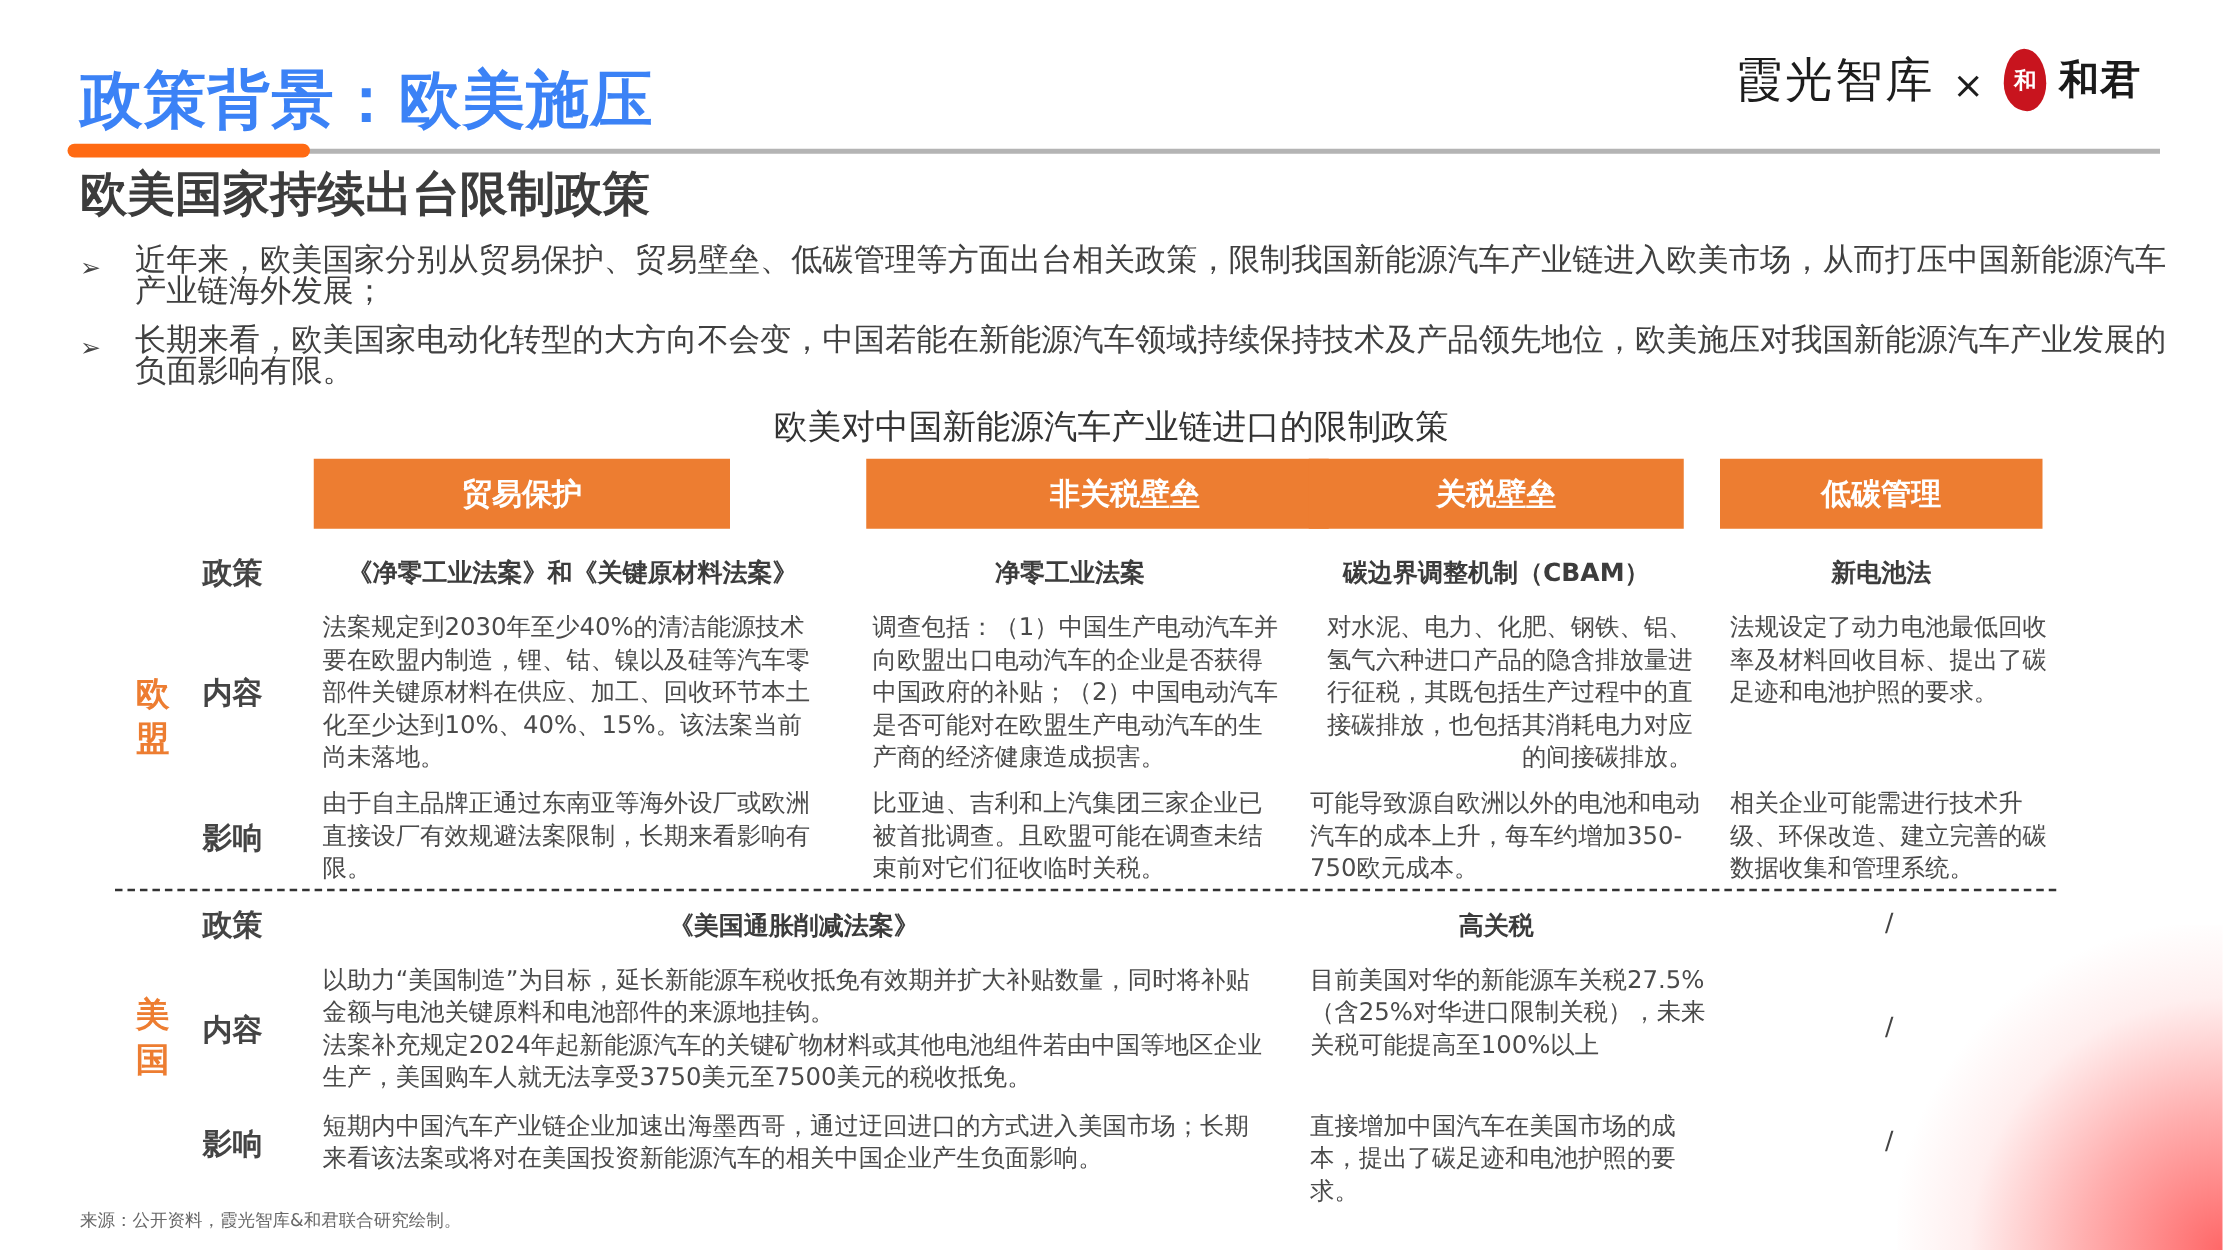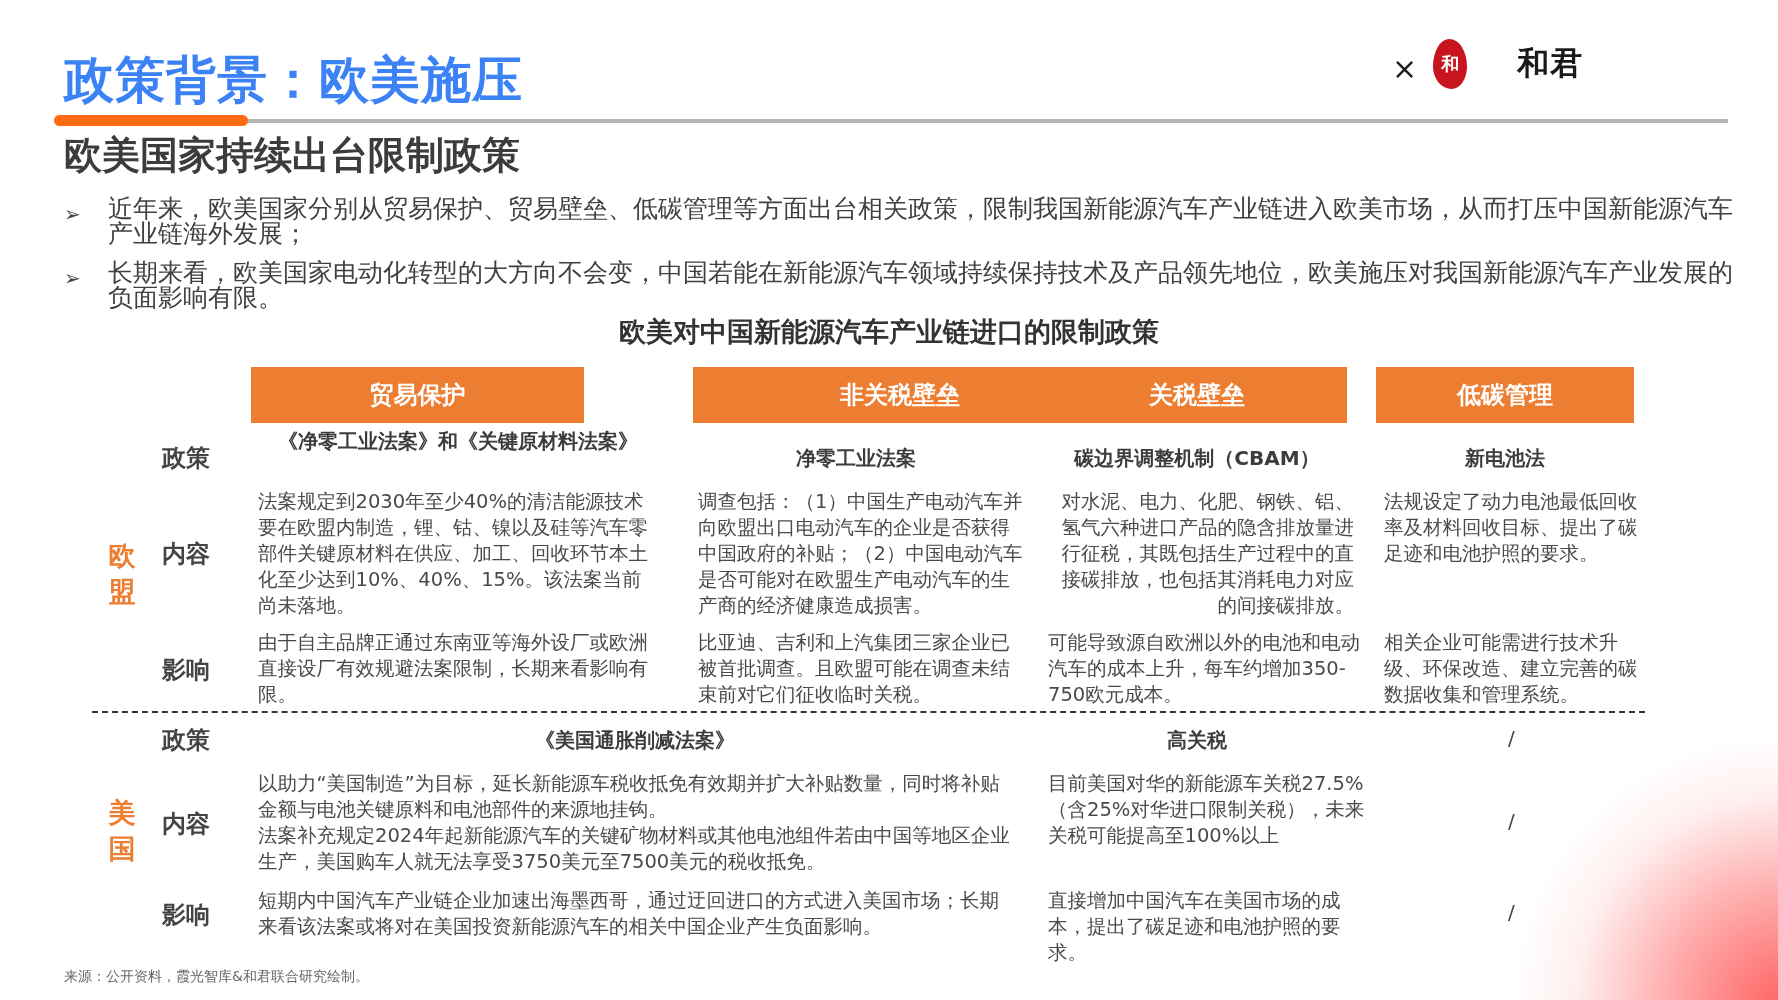--- a/index.html
+++ b/index.html
@@ -75,6 +75,7 @@
 <div class="abs title-underline-orange"></div>
 
 <div class="abs logo-area">
+  <span class="logo-xg">霞光智库</span>
   <span class="logo-x">×</span>
   <span class="logo-seal">和</span>
   <span class="logo-hj">和君</span>

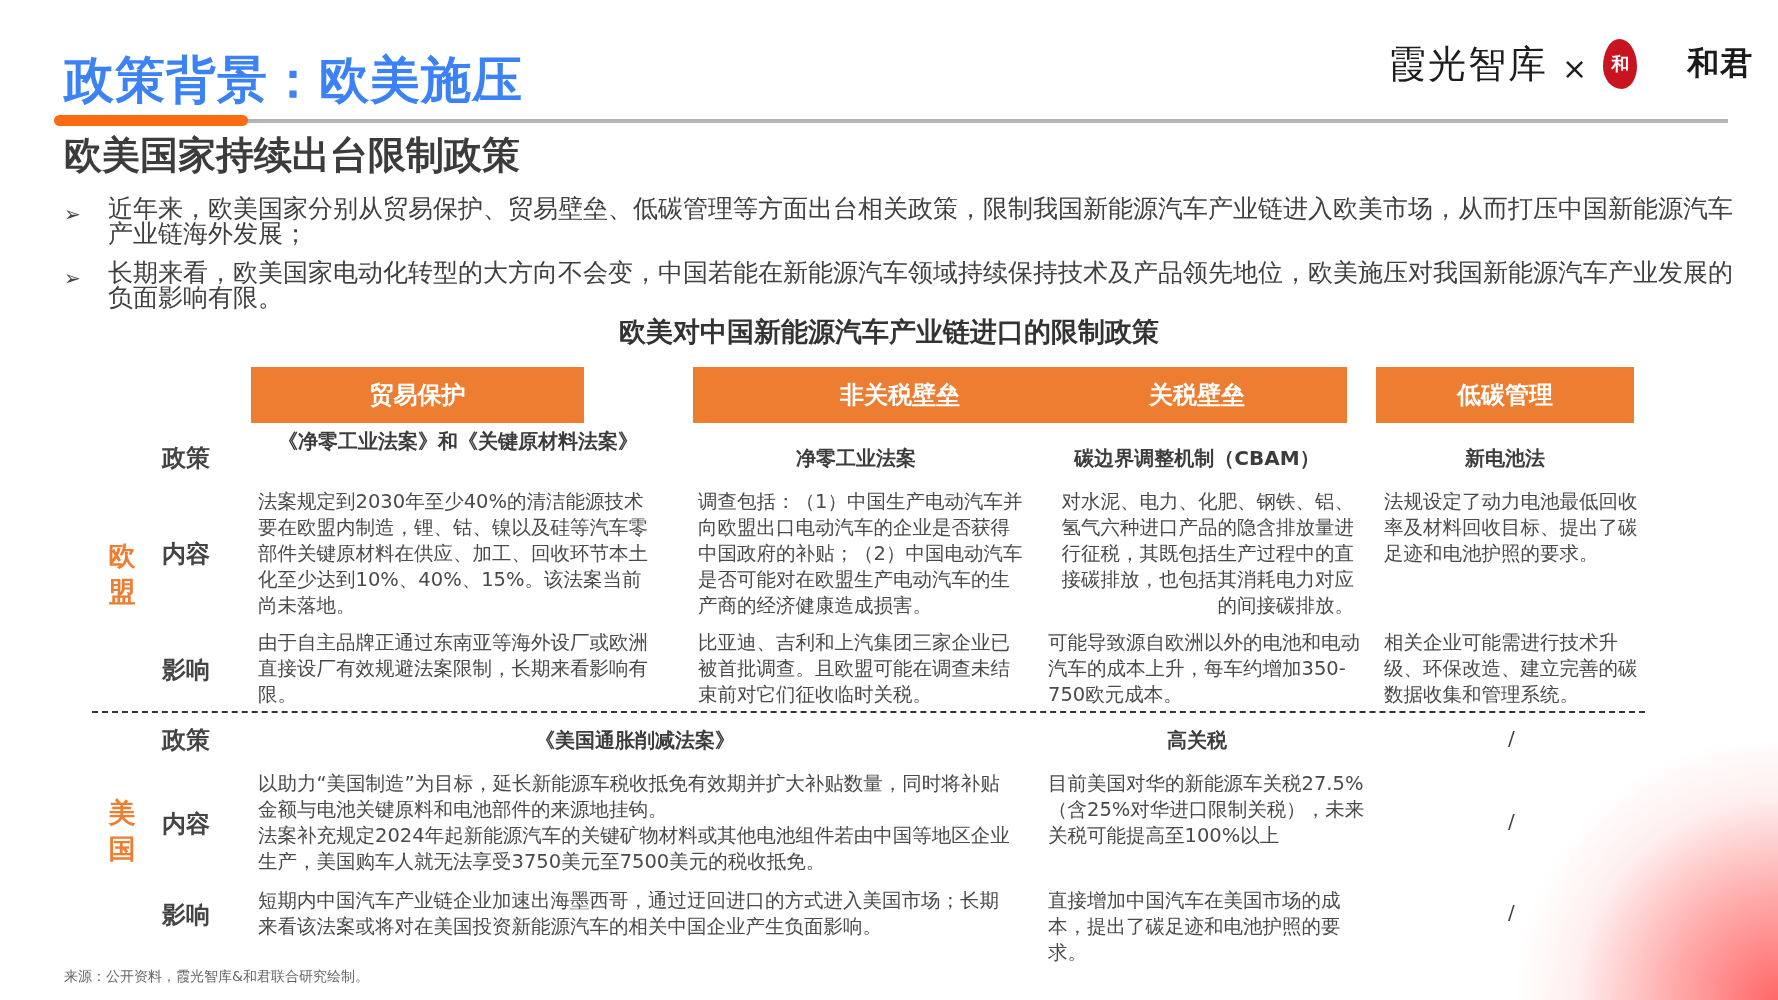--- a/index.html
+++ b/index.html
@@ -29,7 +29,7 @@
     background: #c8141e; color: #fff; font-size: 18px; font-weight: bold;
     display: flex; align-items: center; justify-content: center;
   }
-  .logo-hj { font-size: 32px; font-weight: bold; color: #1a1a1a; letter-spacing: 1px; margin-left: 40px; }
+  .logo-hj { font-size: 32px; font-weight: bold; color: #1a1a1a; letter-spacing: 1px; }
   .subtitle {
     left: 64px; top: 130px; font-size: 38px; font-weight: bold; color: #3c3c3c; line-height: 50px; white-space: nowrap;
   }

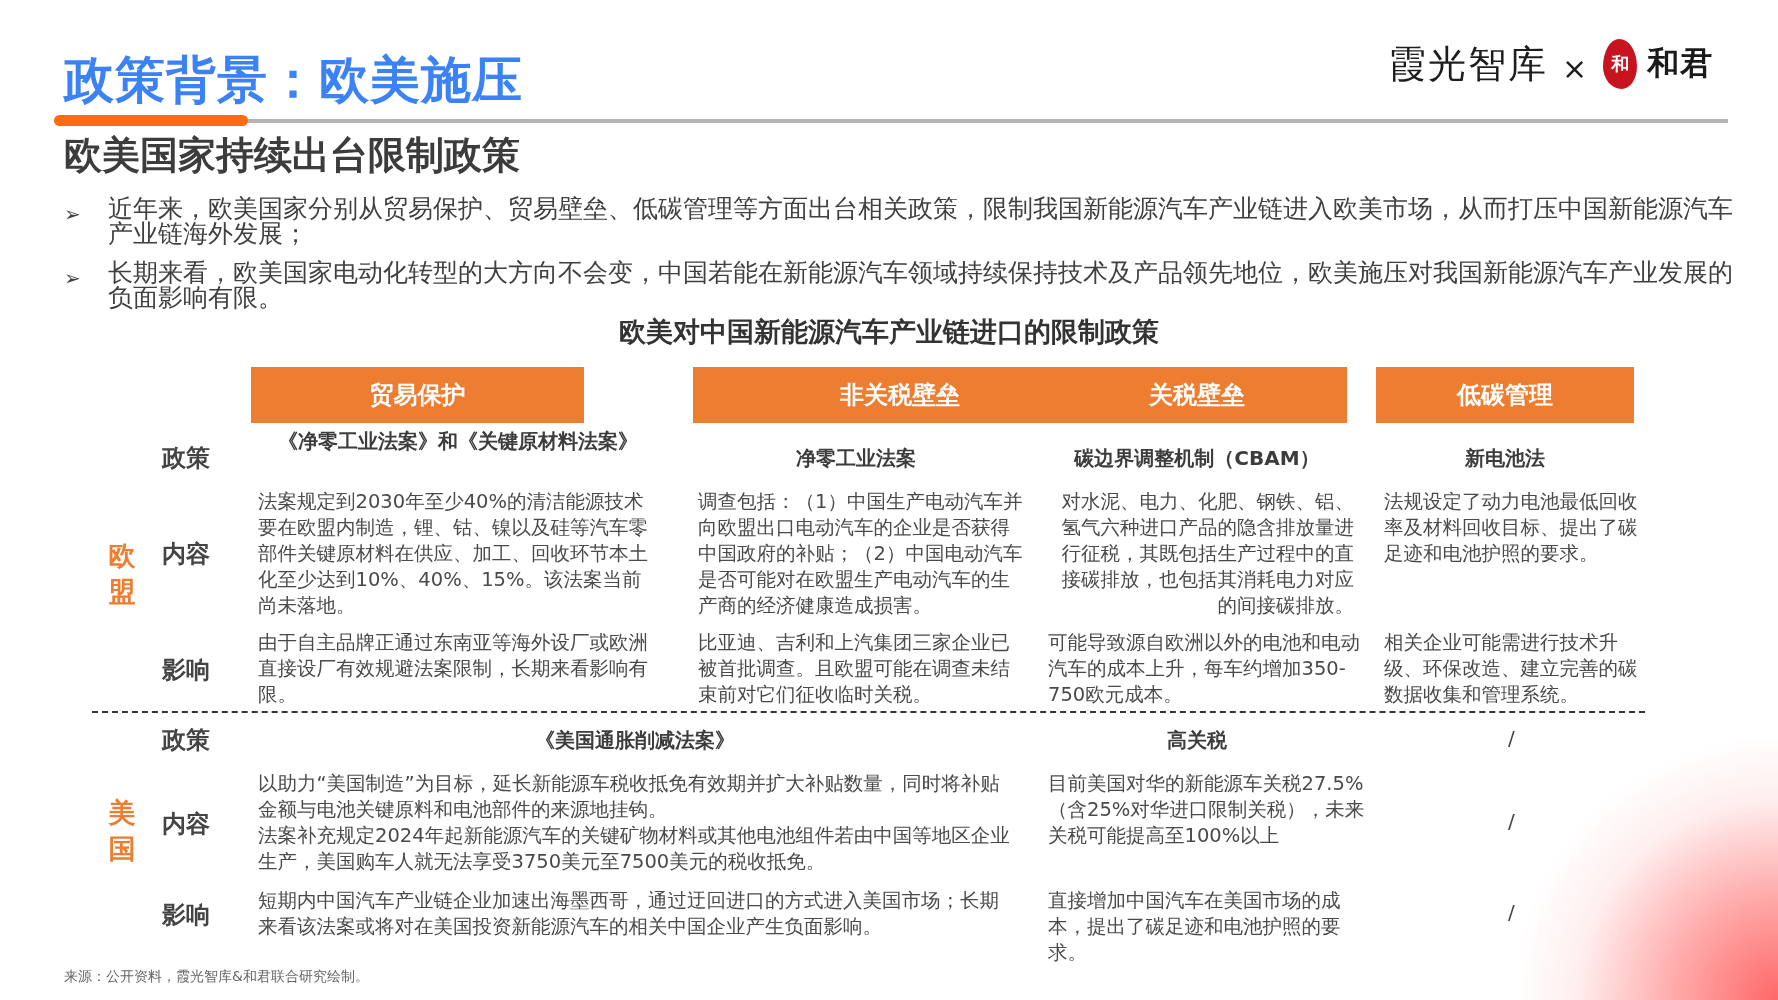--- a/index.html
+++ b/index.html
@@ -38,7 +38,7 @@
   .bullet-mark { width: 44px; flex: none; font-size: 20px; color: #444; padding-top: 6px; }
   .bullet-text { font-size: 25px; line-height: 25px; color: #404040; font-family: Liberation Serif, serif; }
   .table-title {
-    left: 0; width: 1778px; top: 312px; text-align: center; font-size: 27px; font-weight: bold; color: #333; line-height: 40px;
+    left: 0; width: 1778px; top: 322px; text-align: center; font-size: 27px; font-weight: normal; color: #333; line-height: 40px;
   }
   .col-header {
     position: absolute; top: 367px; height: 56px; background: #ed7d31; color: #ffffff;

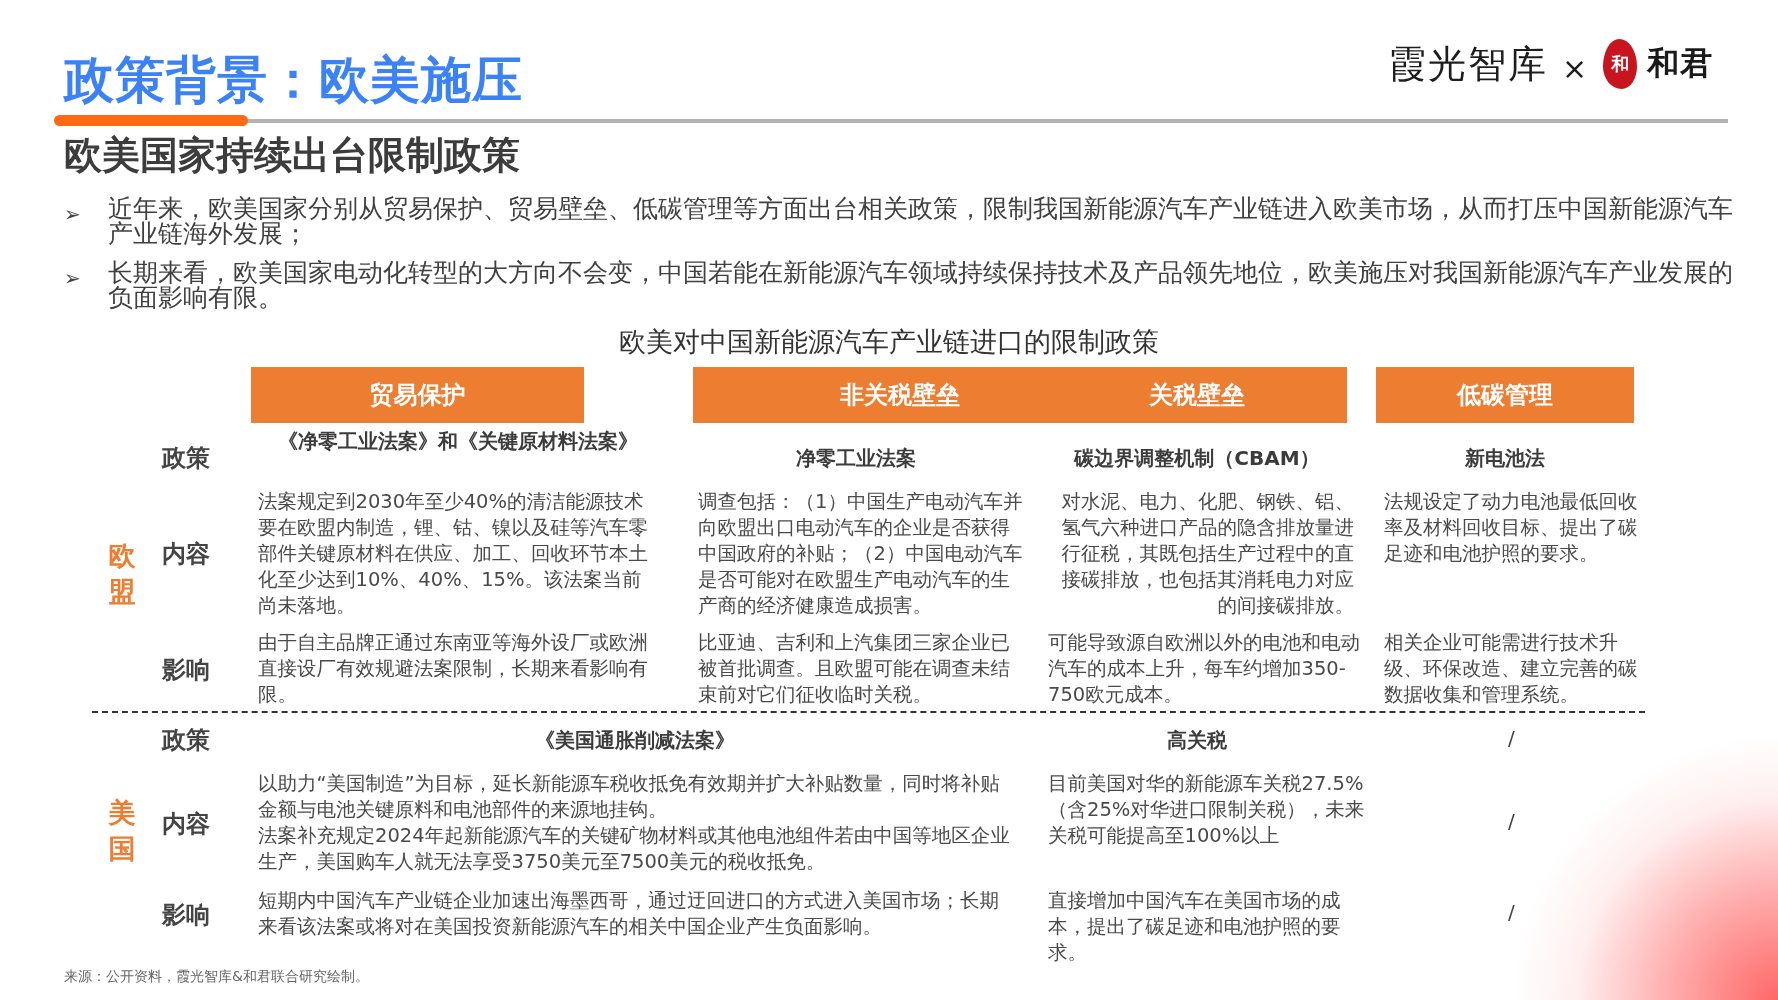--- a/index.html
+++ b/index.html
@@ -110,7 +110,7 @@
 <div class="row-label" style="top:539px;">内容</div>
 <div class="row-label" style="top:655px;">影响</div>
 
-<div class="cell-policy" style="left:251px; width:414px; top:427px;">《净零工业法案》和《关键原材料法案》</div>
+<div class="cell-policy" style="left:251px; width:414px; top:444px;">《净零工业法案》和《关键原材料法案》</div>
 <div class="cell-policy" style="left:693px; width:326px; top:444px;">净零工业法案</div>
 <div class="cell-policy" style="left:1047px; width:300px; top:444px;">碳边界调整机制（CBAM）</div>
 <div class="cell-policy" style="left:1376px; width:258px; top:444px;">新电池法</div>

